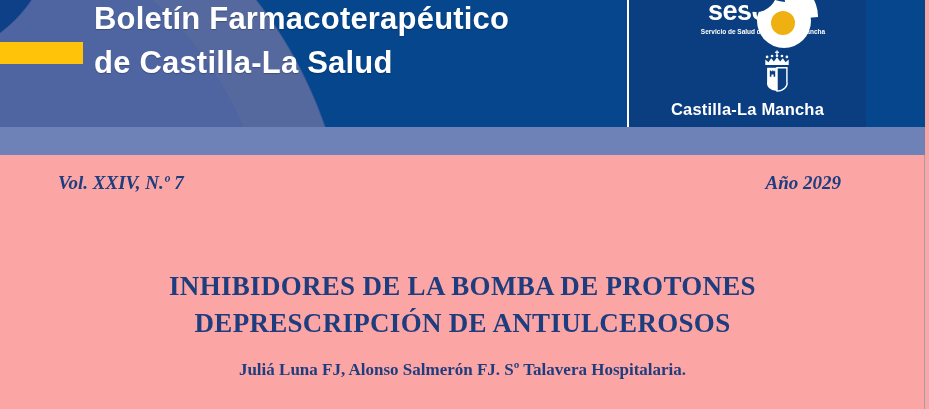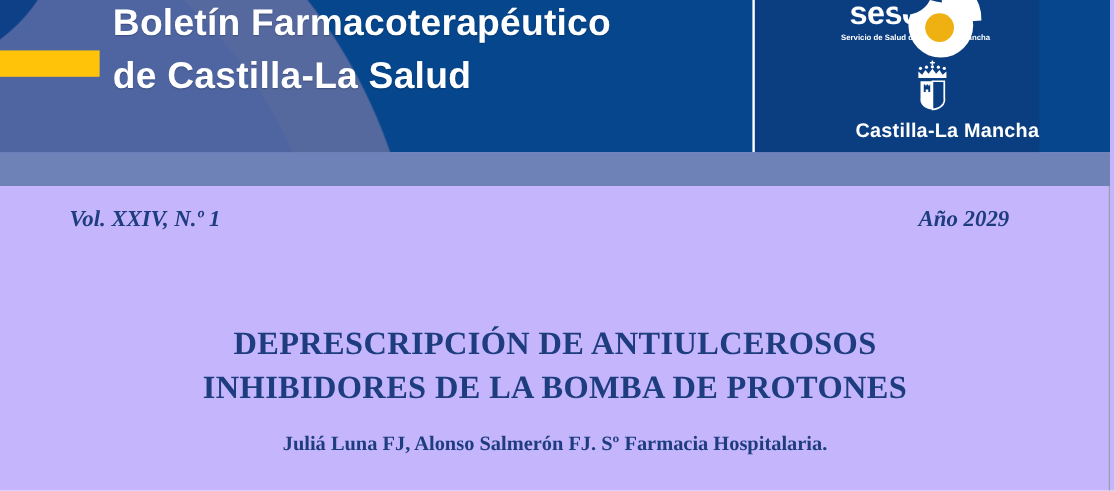--- a/index.html
+++ b/index.html
@@ -19,7 +19,7 @@
   .page{
     position:relative;
     width:929px;height:409px;
-    background:#c4b5fd;
+    background:#fca5a5;
     overflow:hidden;
     font-family:"Liberation Sans",sans-serif;
   }

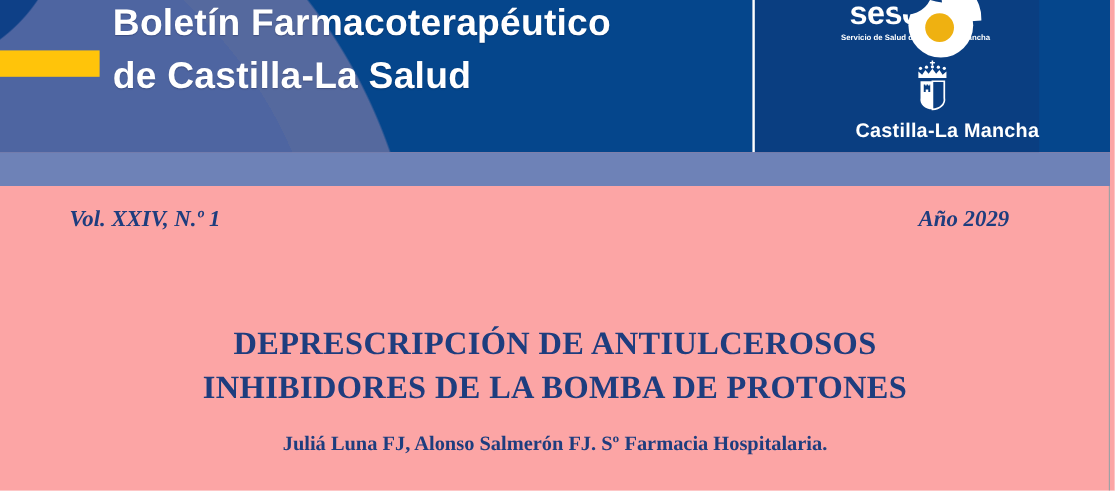--- a/index.html
+++ b/index.html
@@ -65,7 +65,7 @@
   }
   .region-label{
     position:absolute;left:0;top:100px;width:100%;
-    color:#fff;font-size:16.5px;font-weight:bold;text-align:right;
+    color:#fff;font-size:16.5px;font-weight:bold;text-align:center;
     letter-spacing:0.2px;
   }
   

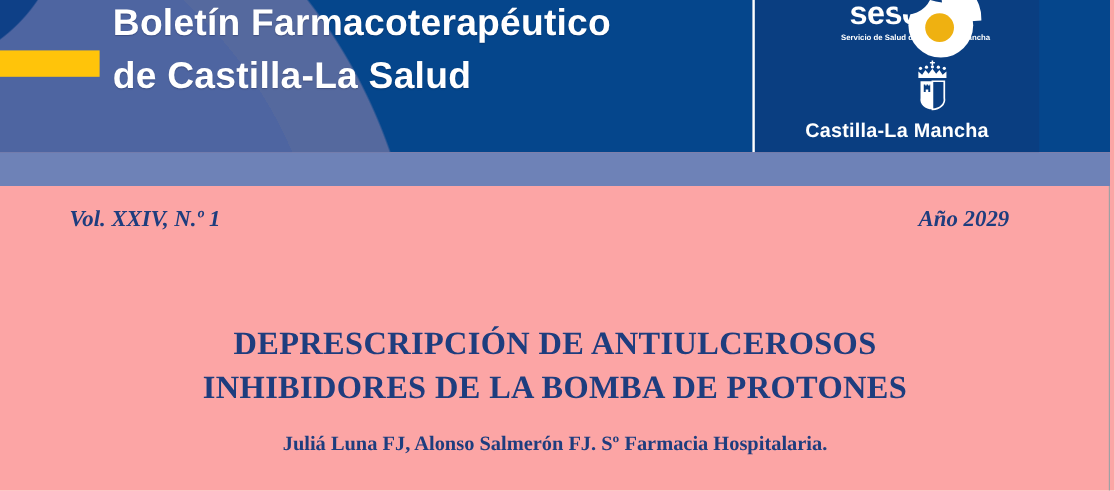--- a/index.html
+++ b/index.html
@@ -157,7 +157,7 @@
   <div class="strip"></div>
 
   <div class="issue-row">
-    <span>Vol. XXIV, N.º 1</span>
+    <span>Vol. XXIV, N.º 7</span>
     <span>Año 2029</span>
   </div>
 

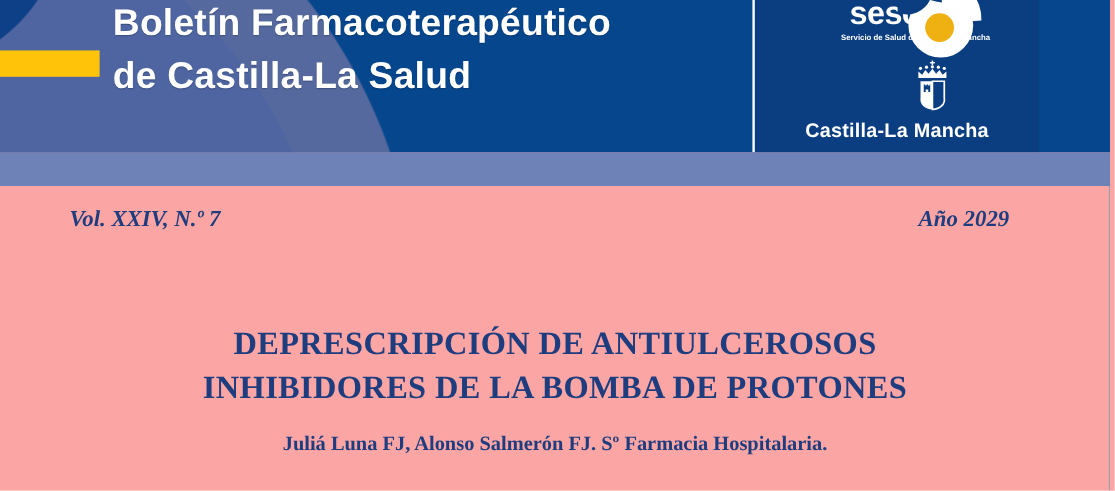--- a/index.html
+++ b/index.html
@@ -162,8 +162,8 @@
   </div>
 
   <div class="article-title">
+    <div>INHIBIDORES DE LA BOMBA DE PROTONES</div>
     <div>DEPRESCRIPCIÓN DE ANTIULCEROSOS</div>
-    <div>INHIBIDORES DE LA BOMBA DE PROTONES</div>
   </div>
 
   <div class="article-authors">

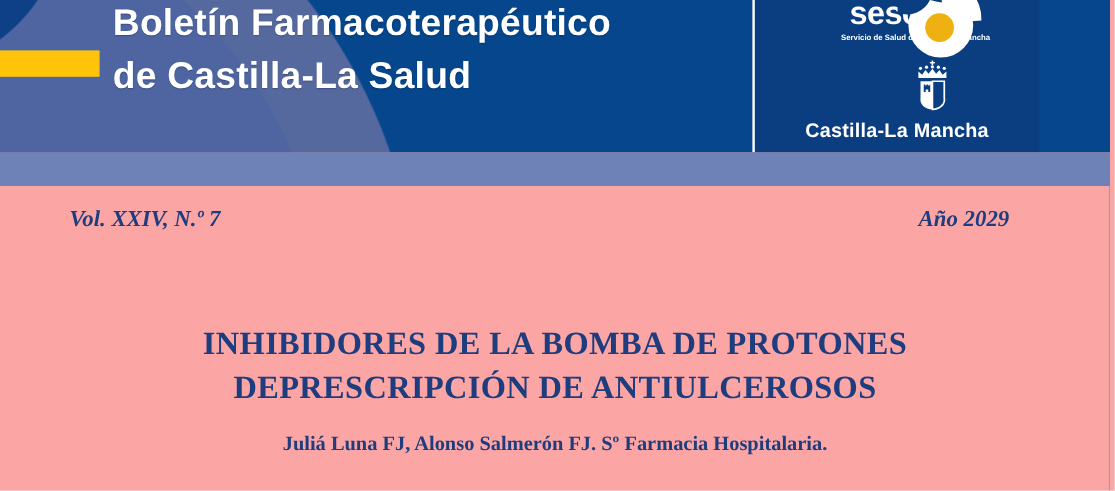--- a/index.html
+++ b/index.html
@@ -167,7 +167,7 @@
   </div>
 
   <div class="article-authors">
-    <div>Juliá Luna FJ, Alonso Salmerón FJ. Sº Farmacia Hospitalaria.</div>
+    <div>Juliá Luna FJ, Alonso Salmerón FJ. Sº Talavera Hospitalaria.</div>
   </div>
 
   <div class="page-edge-line"></div>

